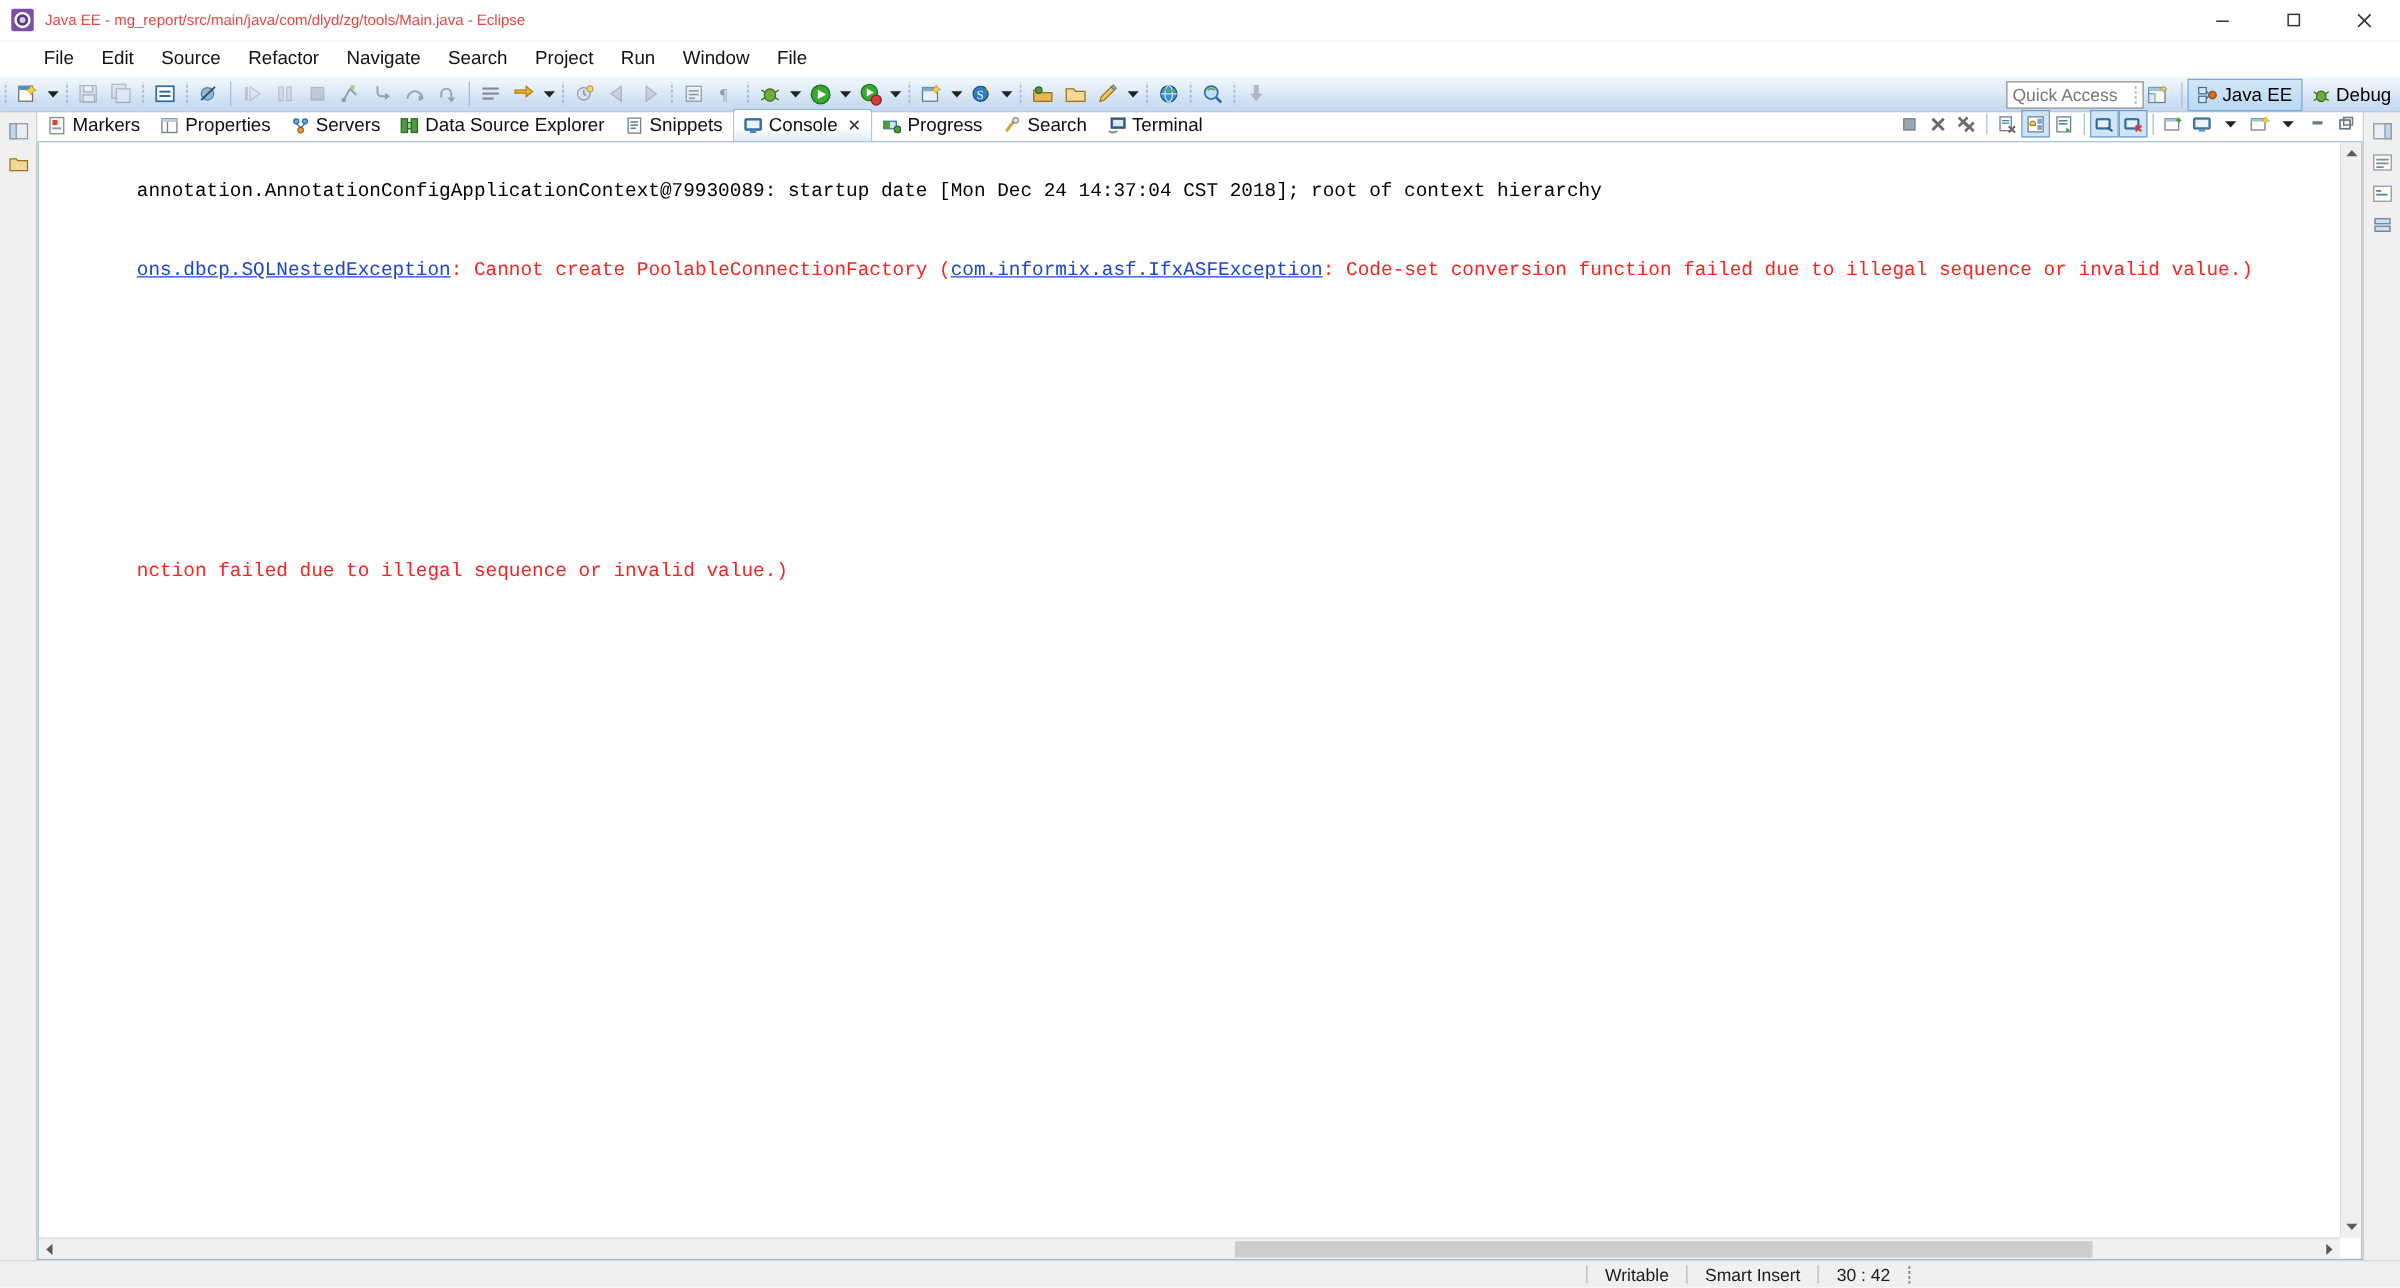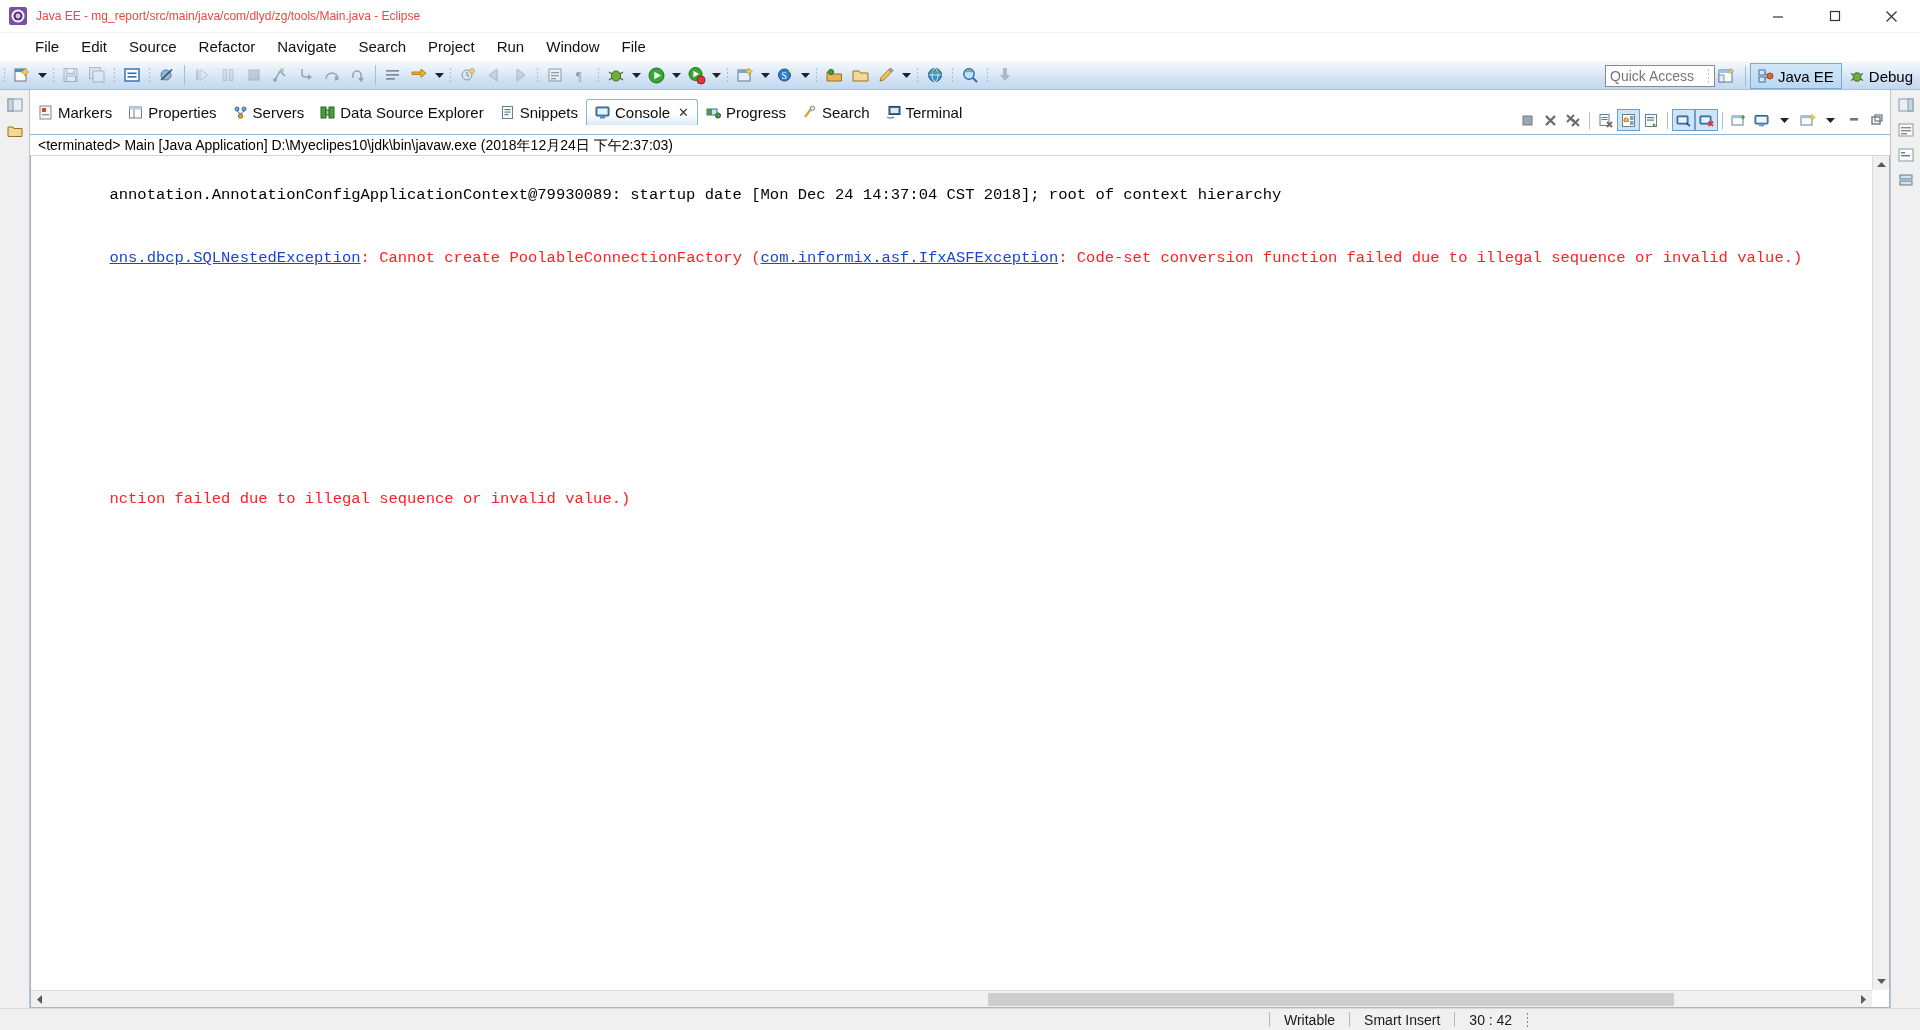--- a/index.html
+++ b/index.html
@@ -101,7 +101,7 @@
     display: flex; flex-direction: column;
   }
   .tabrow {
-    height: 45px; display: flex; align-items: center;
+    height: 24px; display: flex; align-items: flex-end;
     background: #ffffff;
     border-bottom: 1px solid #8fb4d4;
     position: relative;

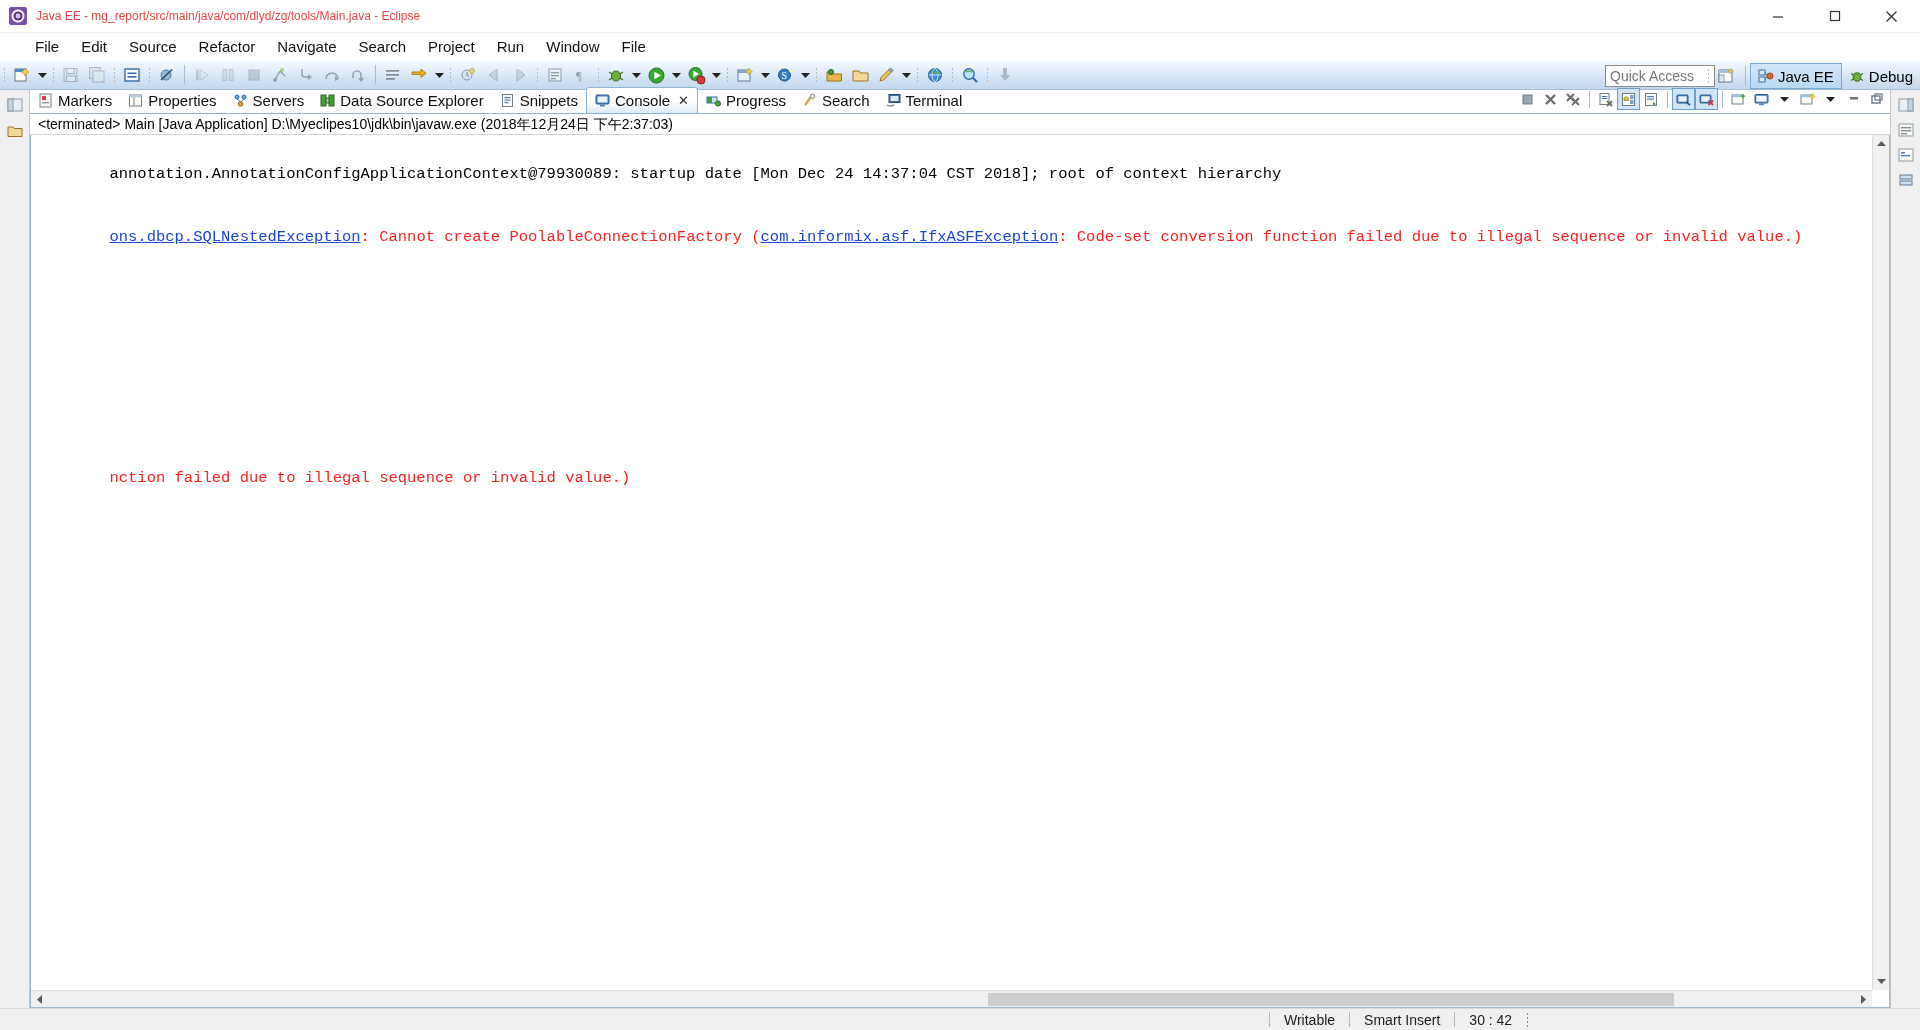--- a/index.html
+++ b/index.html
@@ -751,7 +751,6 @@
     </div>
   </div>
 
-  <div class="termline">&lt;terminated&gt; Main [Java Application] D:\Myeclipes10\jdk\bin\javaw.exe (2018年12月24日 下午2:37:03)</div>
 
   <div class="console-wrap">
     <div class="console-body">

